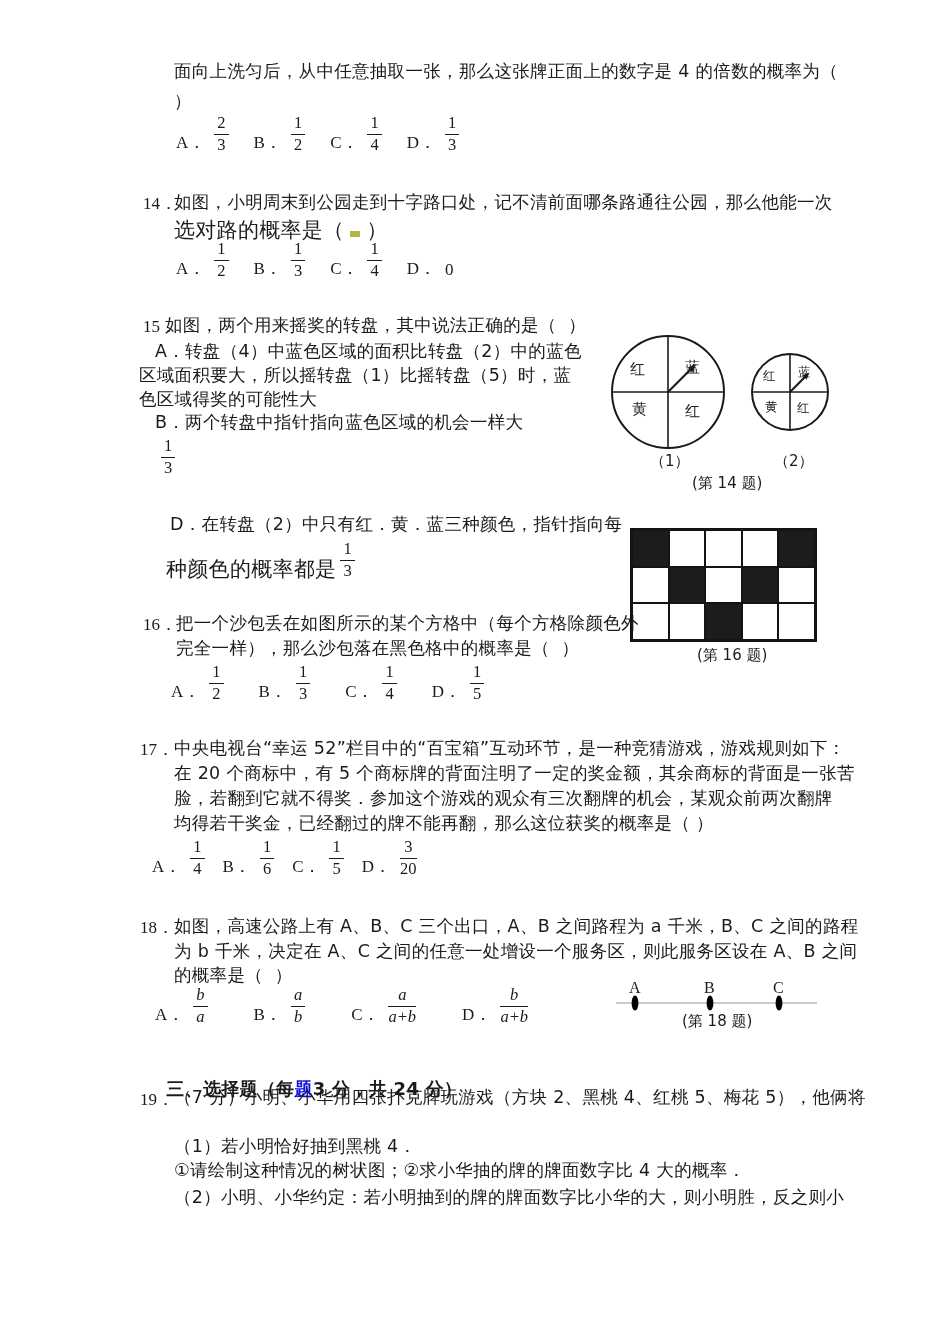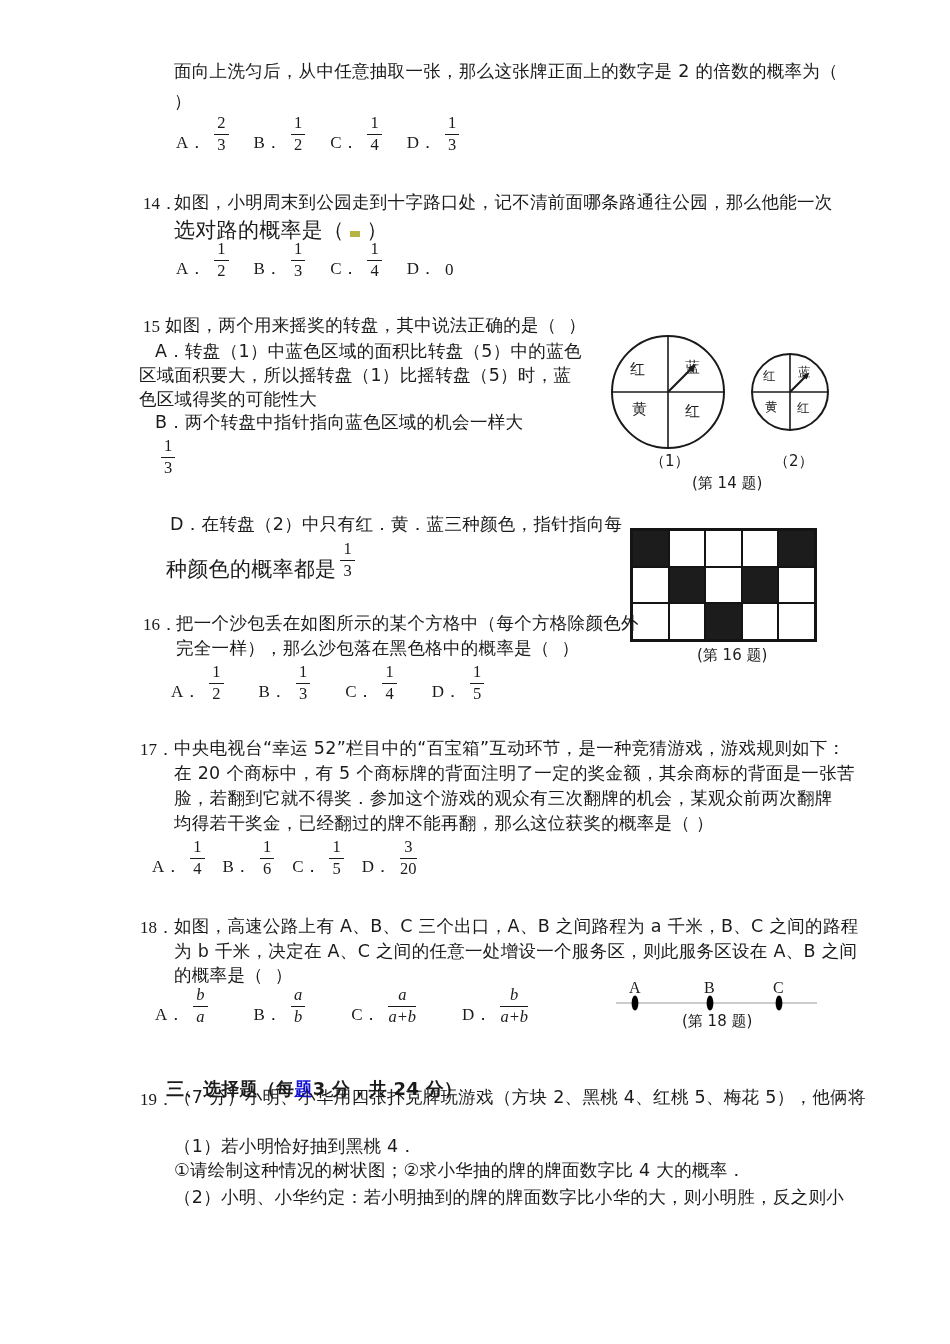--- a/index.html
+++ b/index.html
@@ -36,7 +36,7 @@
 
 <div class="page">
 
-  <div class="line" style="left:174px;top:60px">面向上洗匀后，从中任意抽取一张，那么这张牌正面上的数字是 2 的倍数的概率为（</div>
+  <div class="line" style="left:174px;top:60px">面向上洗匀后，从中任意抽取一张，那么这张牌正面上的数字是 4 的倍数的概率为（</div>
   <div class="line" style="left:174px;top:90px">）</div>
   <div class="optrow" style="left:176px;top:114px;gap:25px">
     <div class="opt">

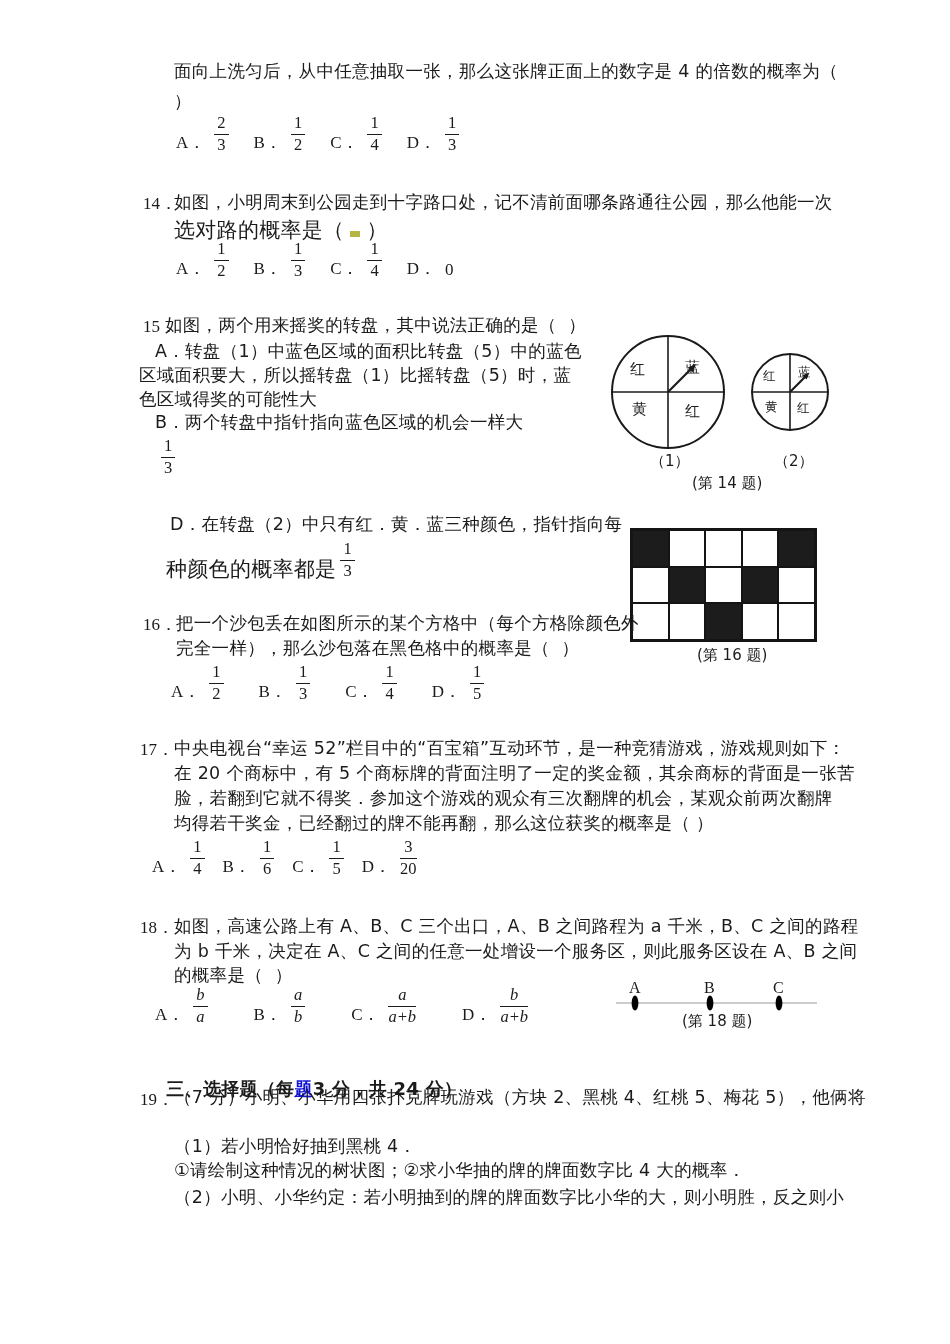--- a/index.html
+++ b/index.html
@@ -106,7 +106,7 @@
 
   <div class="qnum" style="left:143px;top:315px">15．</div>
   <div class="line" style="left:165px;top:314px">如图，两个用来摇奖的转盘，其中说法正确的是（  ）</div>
-  <div class="line" style="left:155px;top:340px">A．转盘（1）中蓝色区域的面积比转盘（5）中的蓝色</div>
+  <div class="line" style="left:155px;top:340px">A．转盘（4）中蓝色区域的面积比转盘（2）中的蓝色</div>
   <div class="line" style="left:139px;top:364px">区域面积要大，所以摇转盘（1）比摇转盘（5）时，蓝</div>
   <div class="line" style="left:139px;top:388px">色区域得奖的可能性大</div>
   <div class="line" style="left:155px;top:411px">B．两个转盘中指针指向蓝色区域的机会一样大</div>

